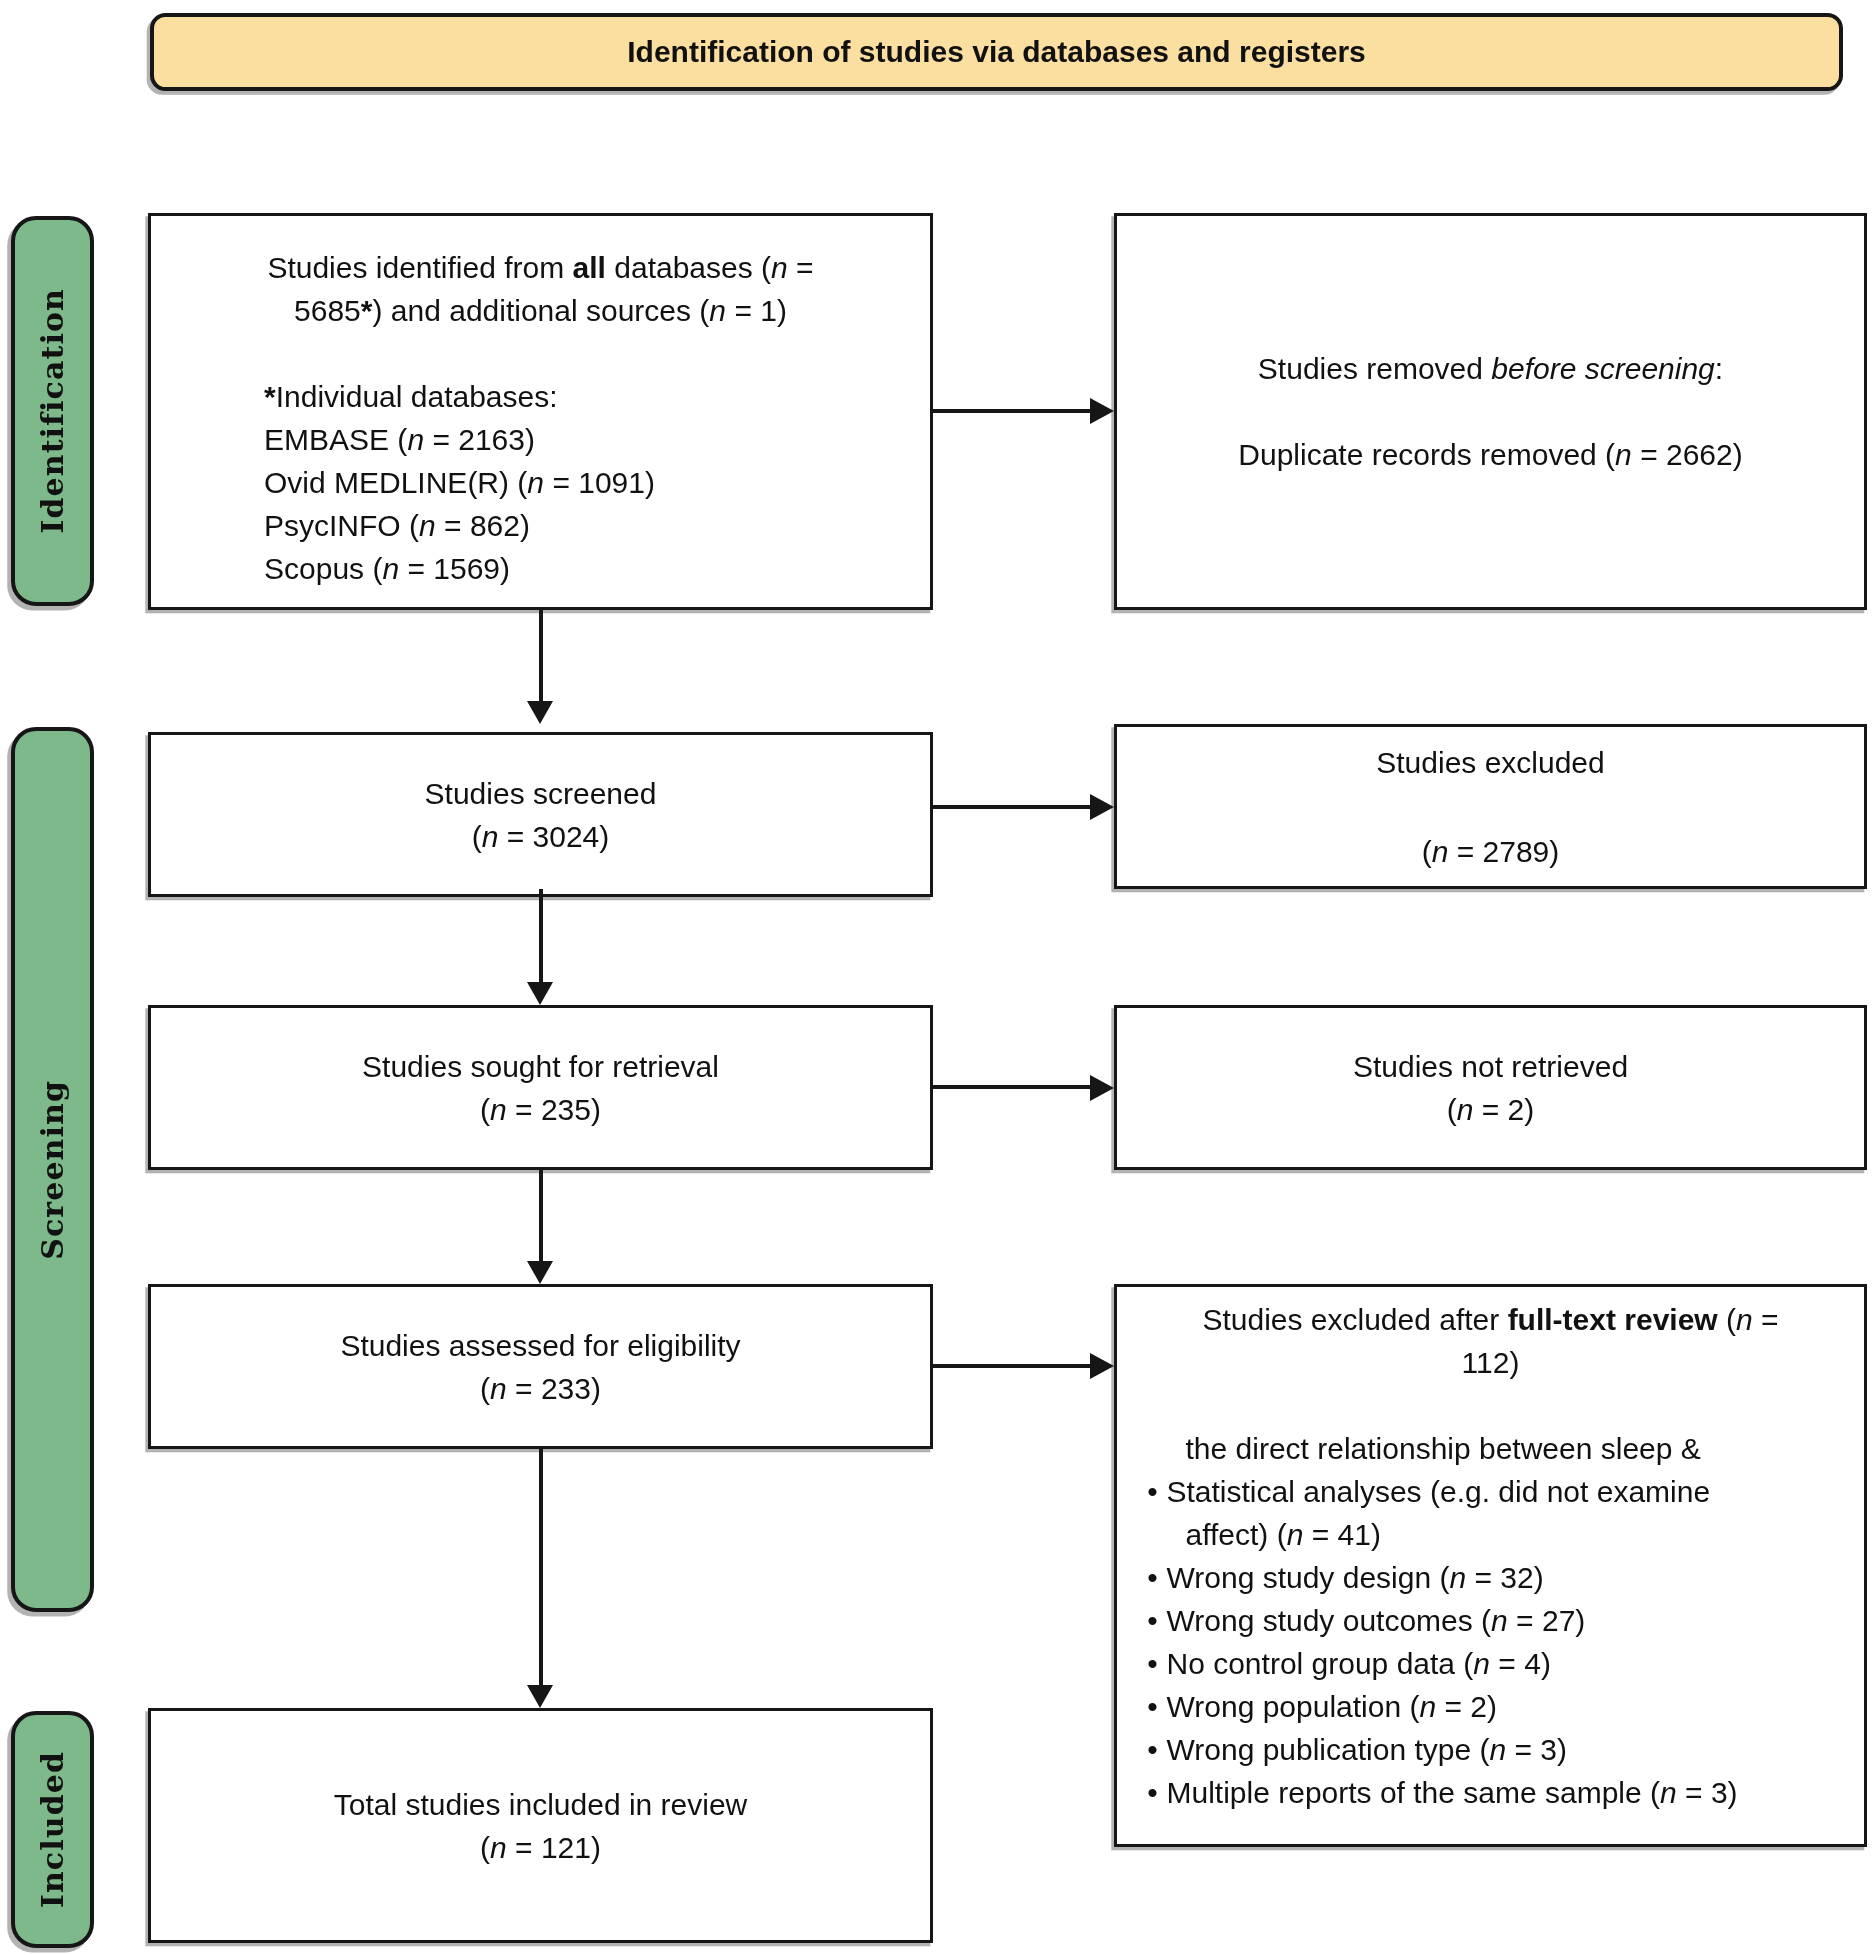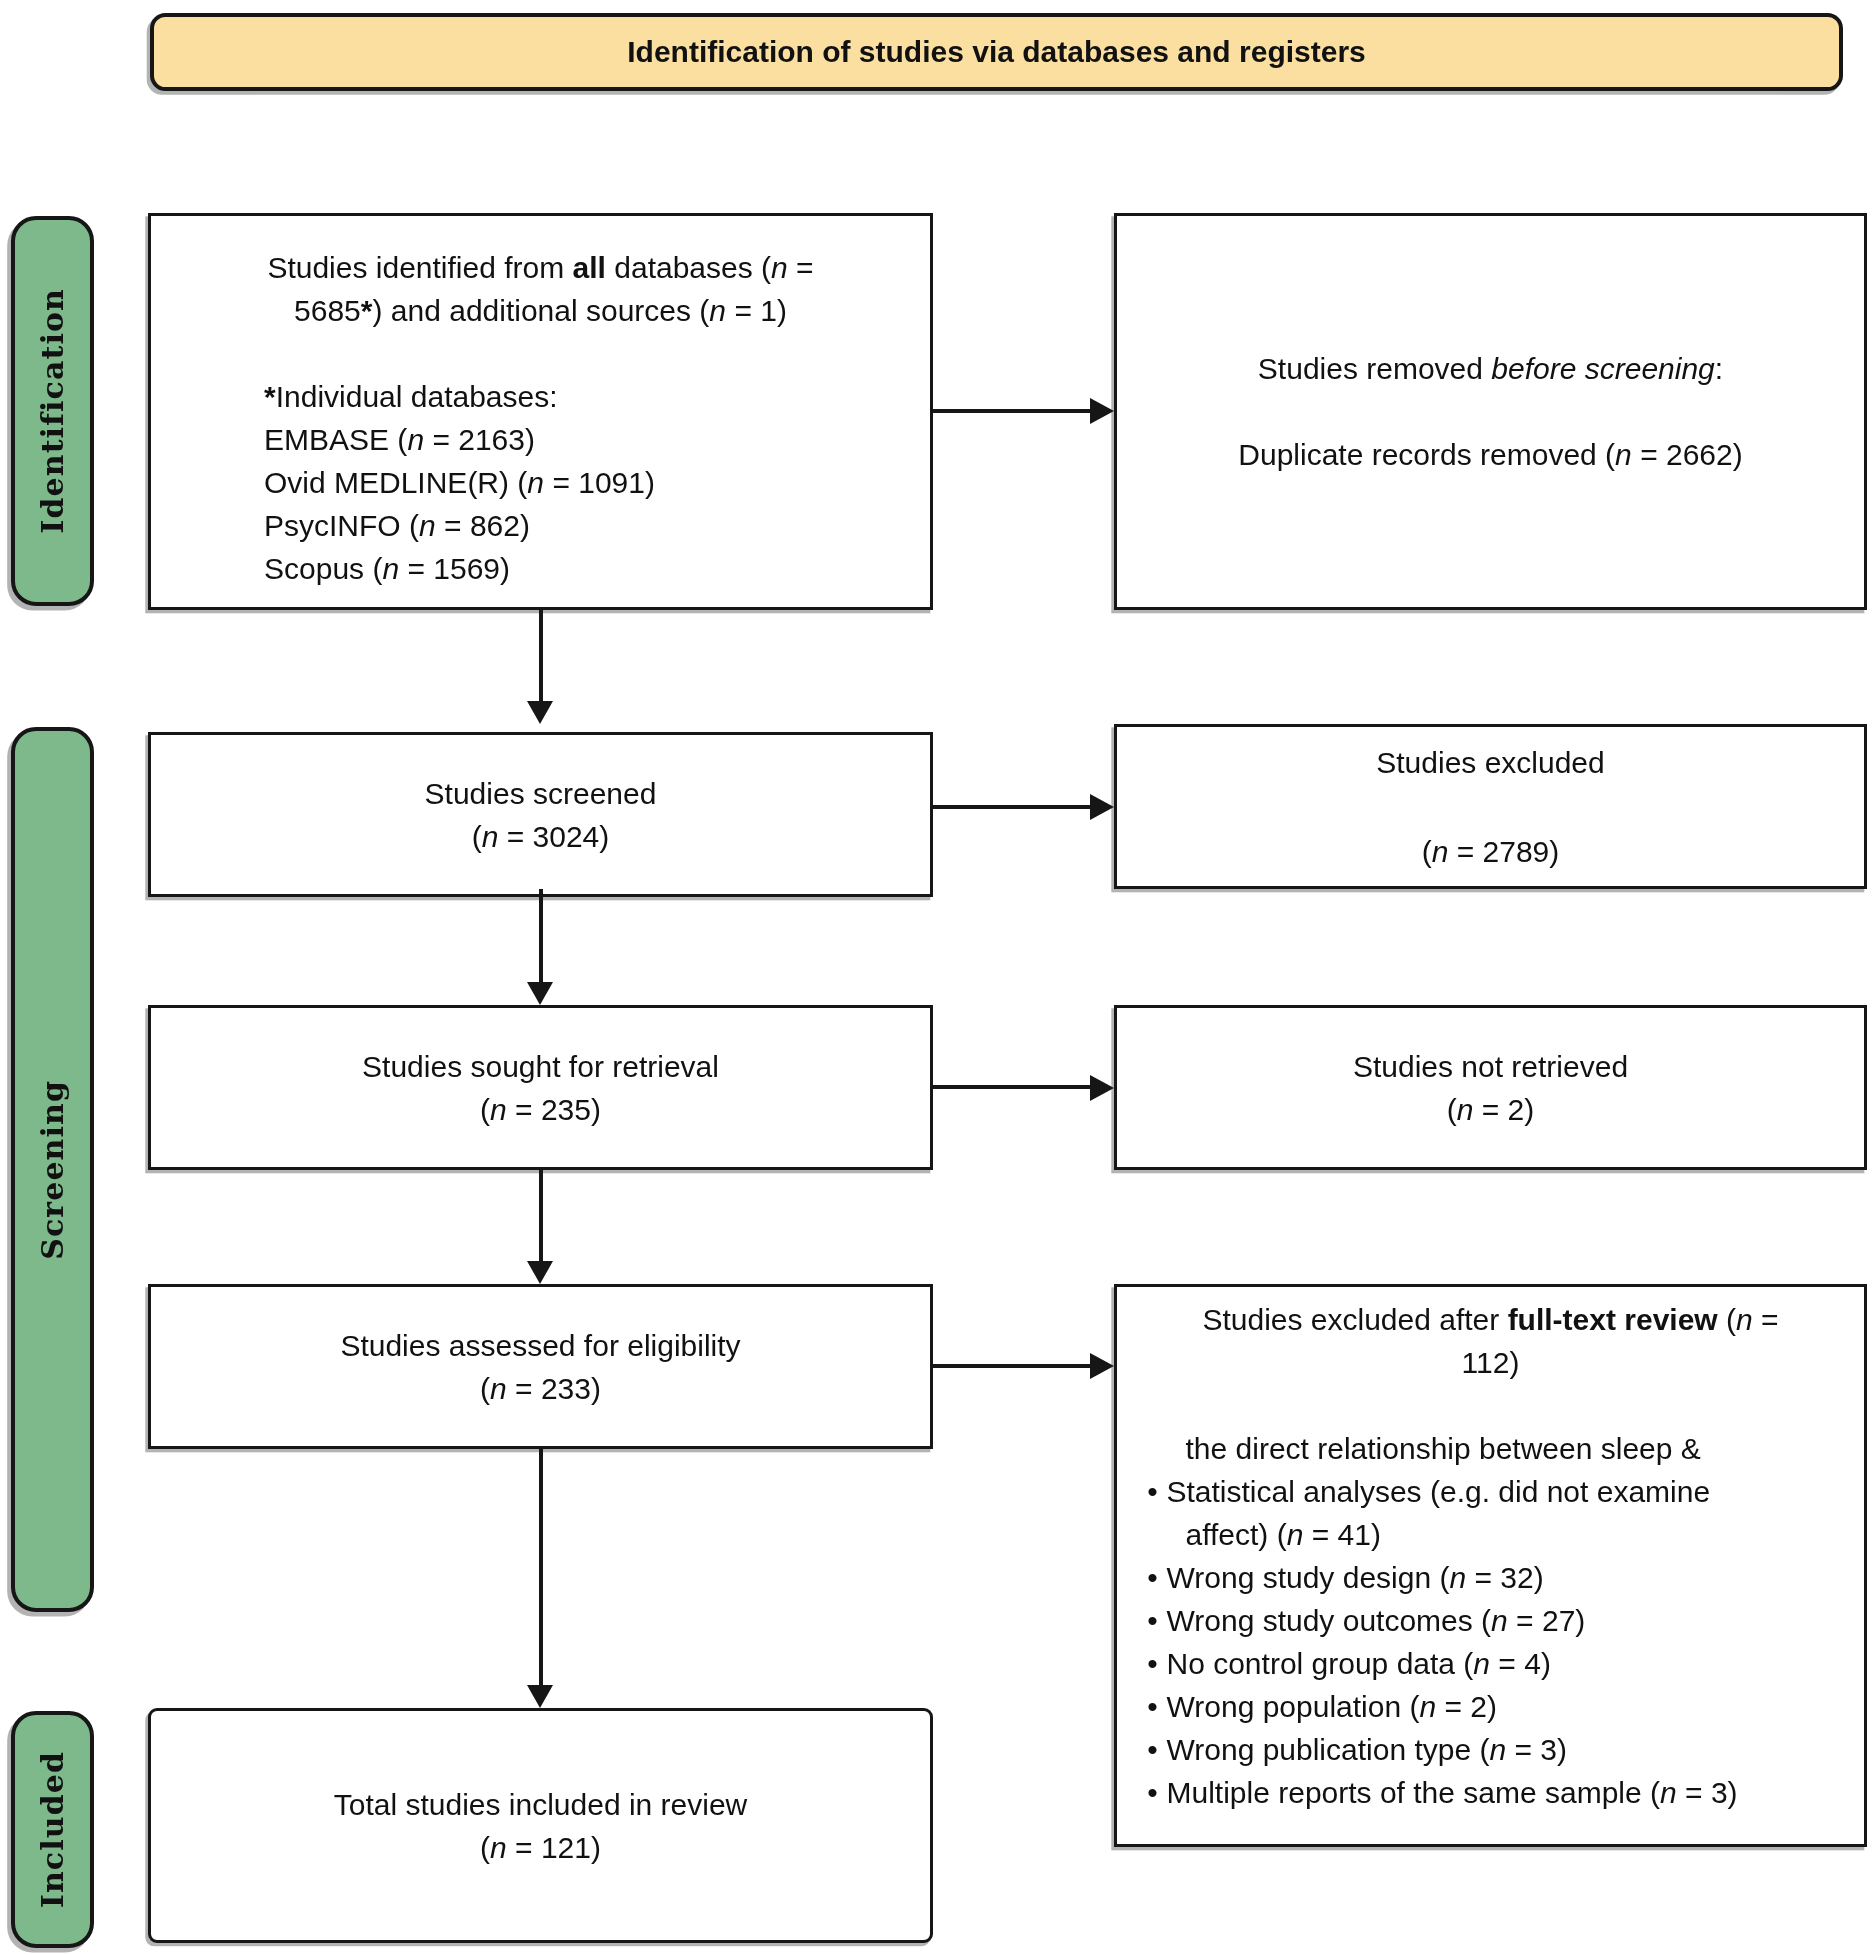--- a/index.html
+++ b/index.html
@@ -102,7 +102,7 @@
       <div class="line center"><span>(</span><span class="s-i">n</span><span> = 233)</span></div>
     </div>
 
-  <div class="box vcenter" style="left:148px;top:1708px;width:785px;height:235px;padding:0 17px;border-radius:9px;">
+  <div class="box vcenter" style="left:148px;top:1708px;width:785px;height:235px;padding:0 17px;">
       <div class="line center"><span>Total studies included in review</span></div>
       <div class="line center"><span>(</span><span class="s-i">n</span><span> = 121)</span></div>
     </div>

